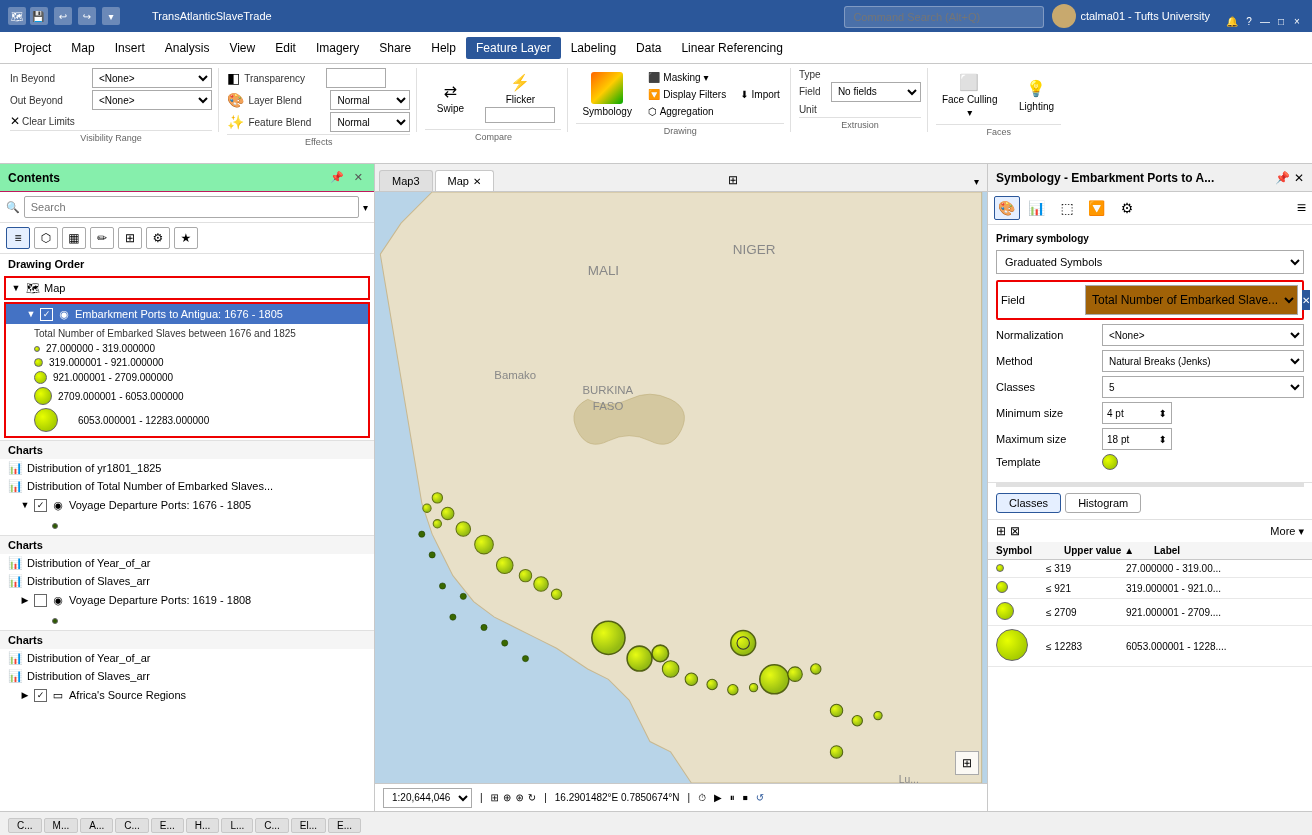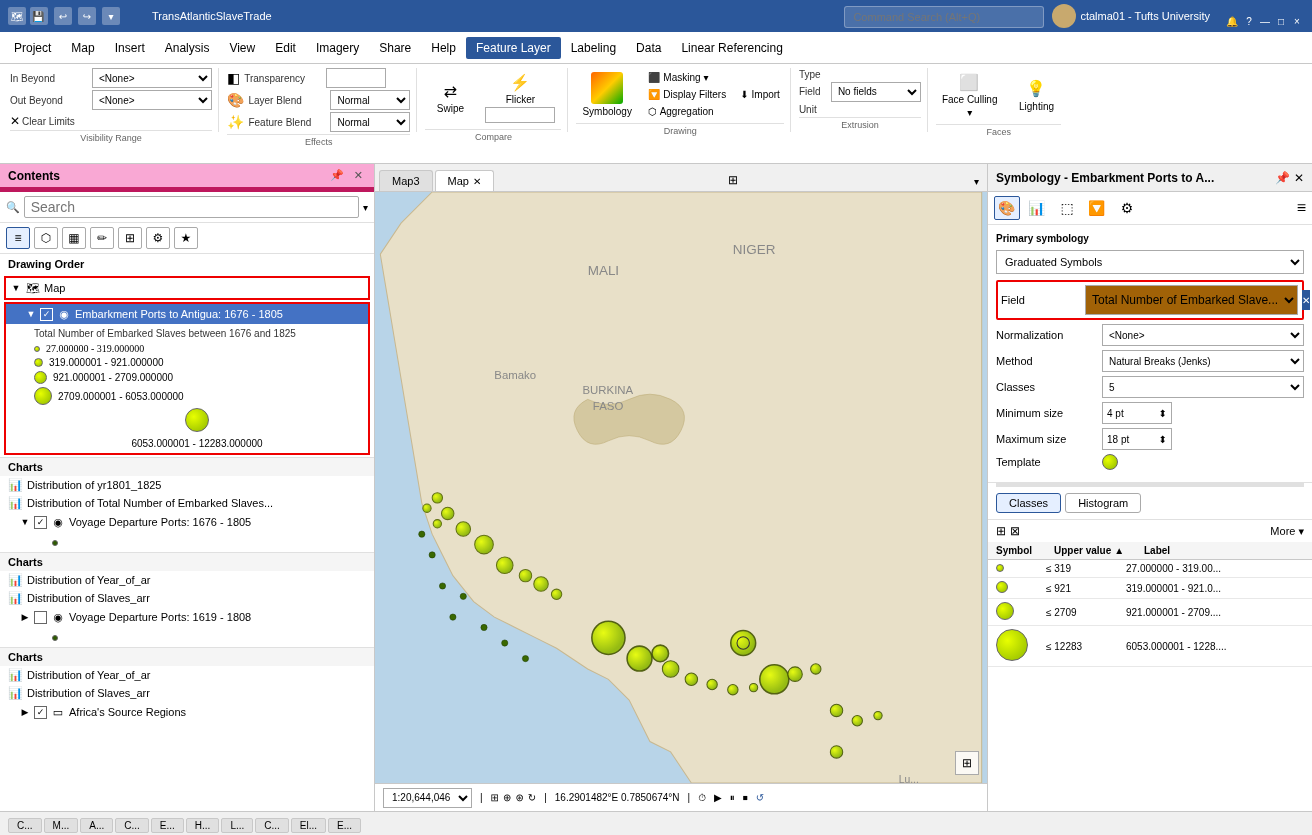--- a/index.html
+++ b/index.html
@@ -110,8 +110,8 @@
       flex-shrink: 0;
     }
     .panel-header {
-      background: #f9a8d4;
-      border-bottom: 5px solid #be185d;
+      background: #86efac;
+      border-bottom: 1px solid #be185d;
       padding: 4px 8px;
       display: flex;
       align-items: center;

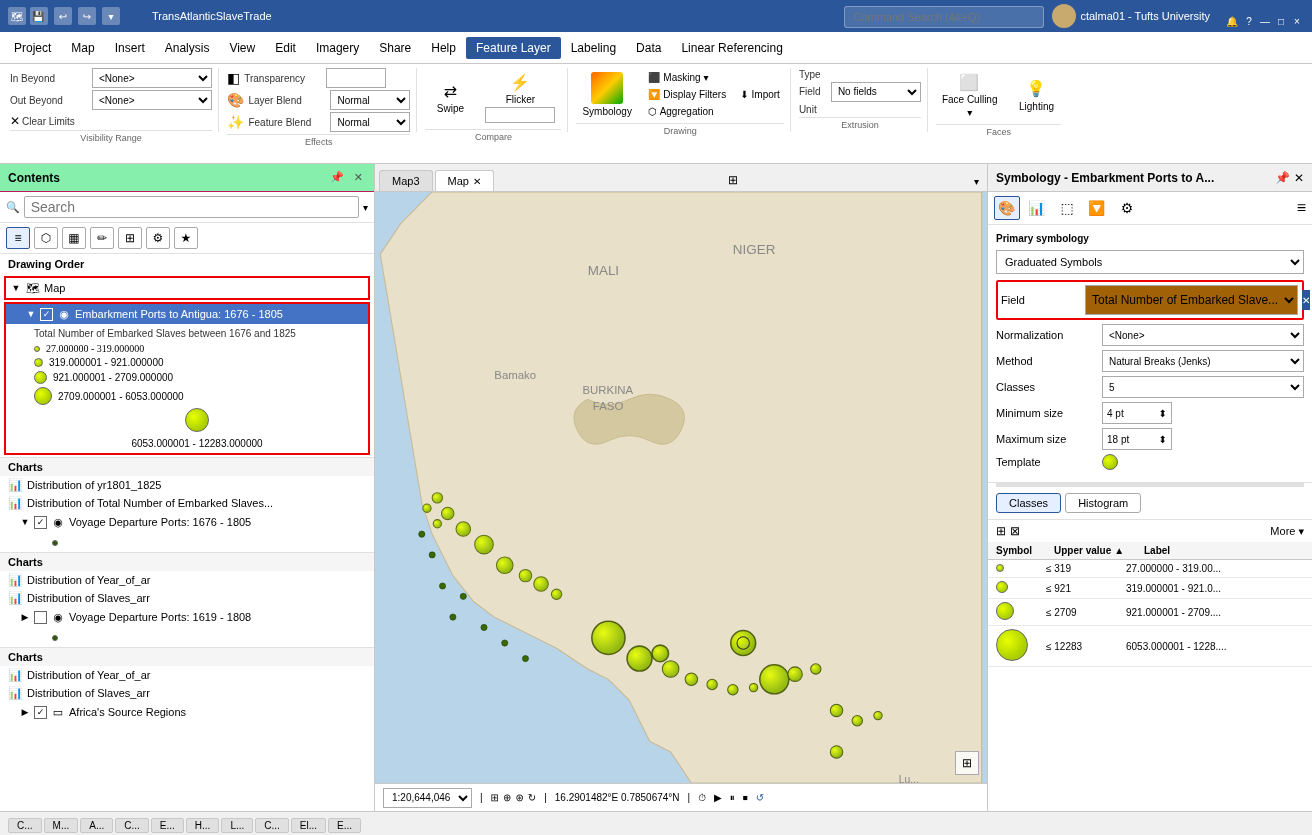--- a/index.html
+++ b/index.html
@@ -129,7 +129,7 @@
       gap: 4px;
     }
     .search-input {
-      flex: 1; height: 22px; border: 1px solid #aaa; padding: 0 6px; font-size: 14px;
+      flex: 1; height: 22px; border: 1px solid #aaa; padding: 0 6px; font-size: 11px;
       border-radius: 2px;
     }
     .contents-toolbar {

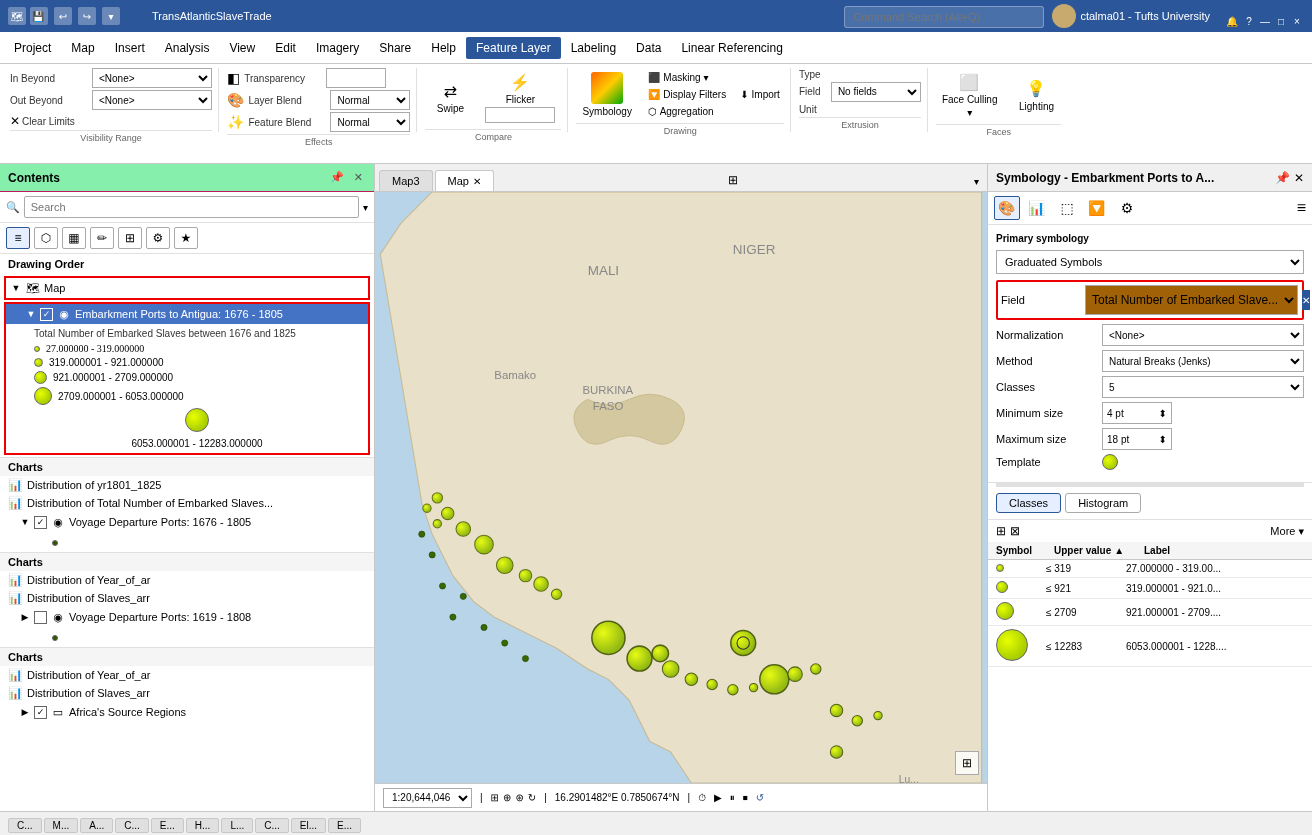--- a/index.html
+++ b/index.html
@@ -552,7 +552,7 @@
 
         <div style="background:white; padding: 4px 8px 4px 28px;">
           <div style="font-size:10px;color:#333;margin-bottom:4px;">Total Number of Embarked Slaves between 1676 and 1825</div>
-          <div style="display:flex;align-items:center;gap:6px;margin-bottom:3px;font-family:Liberation Serif, serif;">
+          <div style="display:flex;align-items:center;gap:6px;margin-bottom:3px;">
             <span class="legend-dot" style="width:6px;height:6px;background:radial-gradient(circle at 35% 35%, #e8ff00, #8db800);border:1px solid #666;"></span>
             <span style="font-size:10px;">27.000000 - 319.000000</span>
           </div>

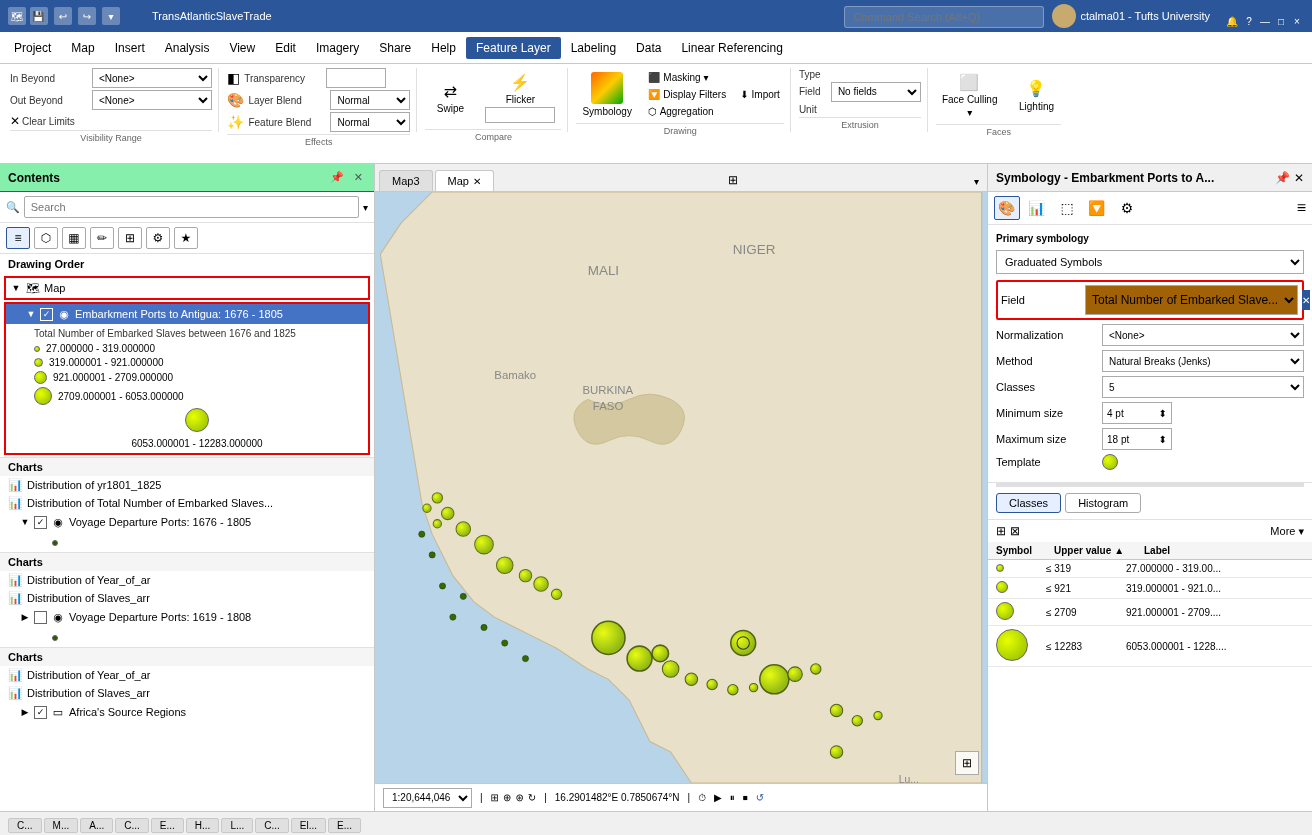--- a/index.html
+++ b/index.html
@@ -568,7 +568,7 @@
             <span class="legend-dot" style="width:18px;height:18px;background:radial-gradient(circle at 35% 35%, #e8ff00, #8db800);border:1px solid #666;"></span>
             <span style="font-size:10px;">2709.000001 - 6053.000000</span>
           </div>
-          <div style="display:flex;align-items:center;gap:6px;flex-direction:column;">
+          <div style="display:flex;align-items:center;gap:20px;">
             <span class="legend-dot" style="width:24px;height:24px;background:radial-gradient(circle at 35% 35%, #e8ff00, #8db800);border:1px solid #666;"></span>
             <span style="font-size:10px;">6053.000001 - 12283.000000</span>
           </div>

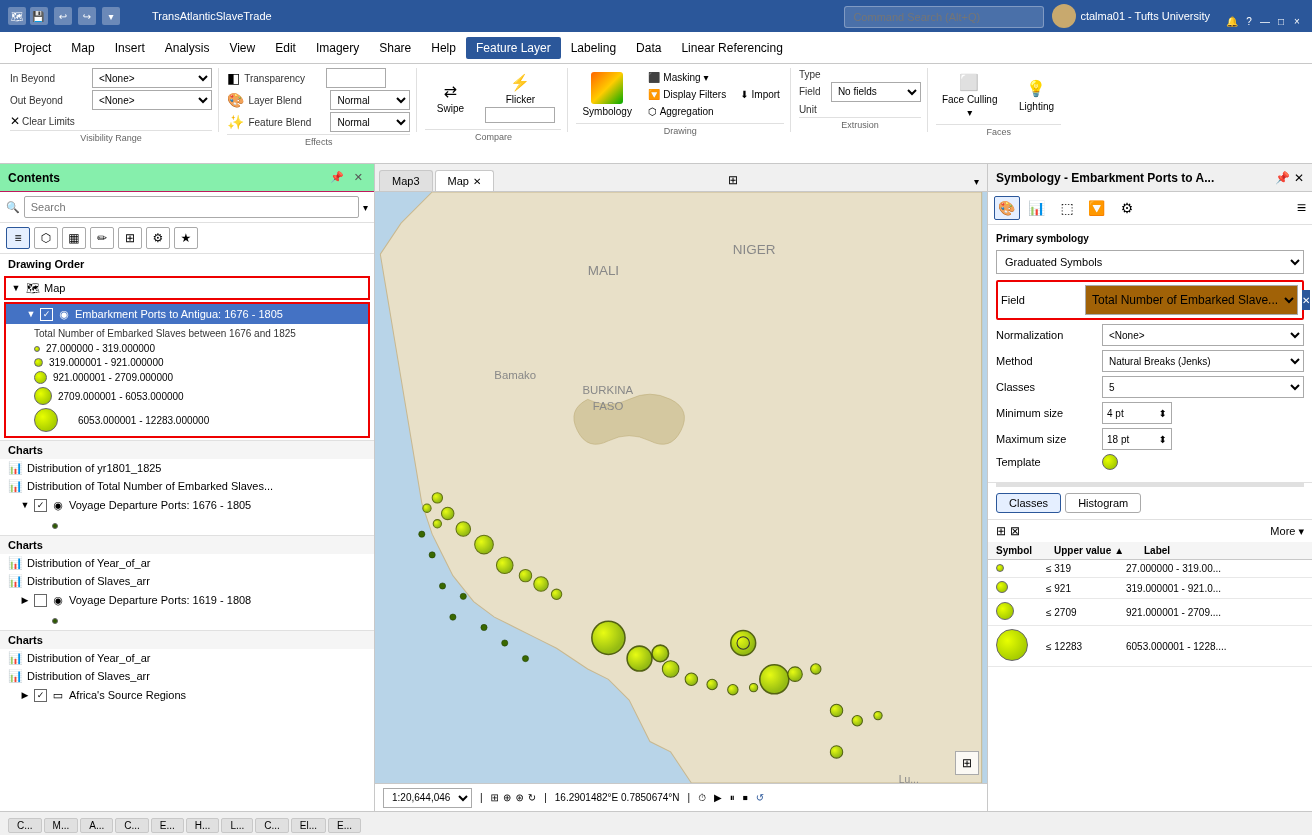--- a/index.html
+++ b/index.html
@@ -835,7 +835,7 @@
     </div>
 
     <div style="display:flex;border-bottom:1px solid #c8c8c8;background:#f5f5f5;padding:3px 8px;font-size:10px;font-weight:600;">
-      <div style="width:58px;">Symbol</div>
+      <div style="width:68px;">Symbol</div>
       <div style="flex:0 0 90px;display:flex;align-items:center;gap:3px;">
         <span>Upper value</span>
         <span style="cursor:pointer;">▲</span>

